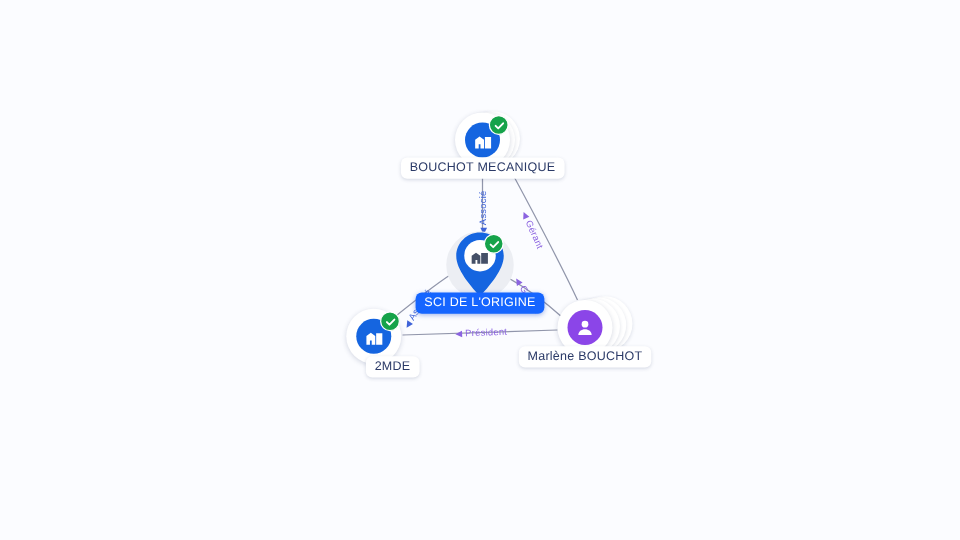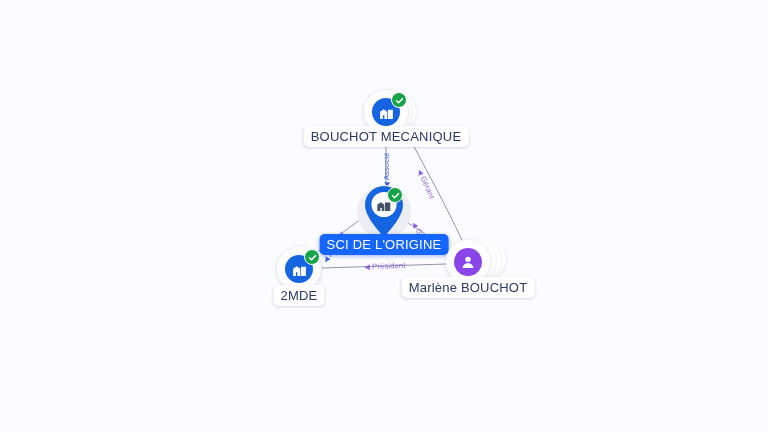--- a/index.html
+++ b/index.html
@@ -84,7 +84,7 @@
     transform: translate(-50%, 0);
     background: #ffffff;
     color: #2b3a67;
-    font-size: 13px;
+    font-size: 10px;
     letter-spacing: 0.2px;
     white-space: nowrap;
     padding: 3px 7px;

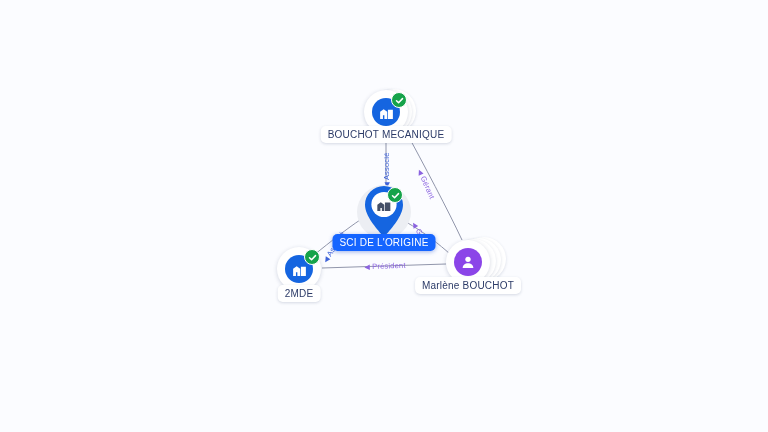--- a/index.html
+++ b/index.html
@@ -228,7 +228,7 @@
         </svg>
       </div>
     </div>
-    <div class="node-label" style="left:0px; top:16px;">2MDE</div>
+    <div class="node-label" style="left:15px; top:16px;">2MDE</div>
   </div>
 
   <div class="node" style="left:468px; top:262px;">

